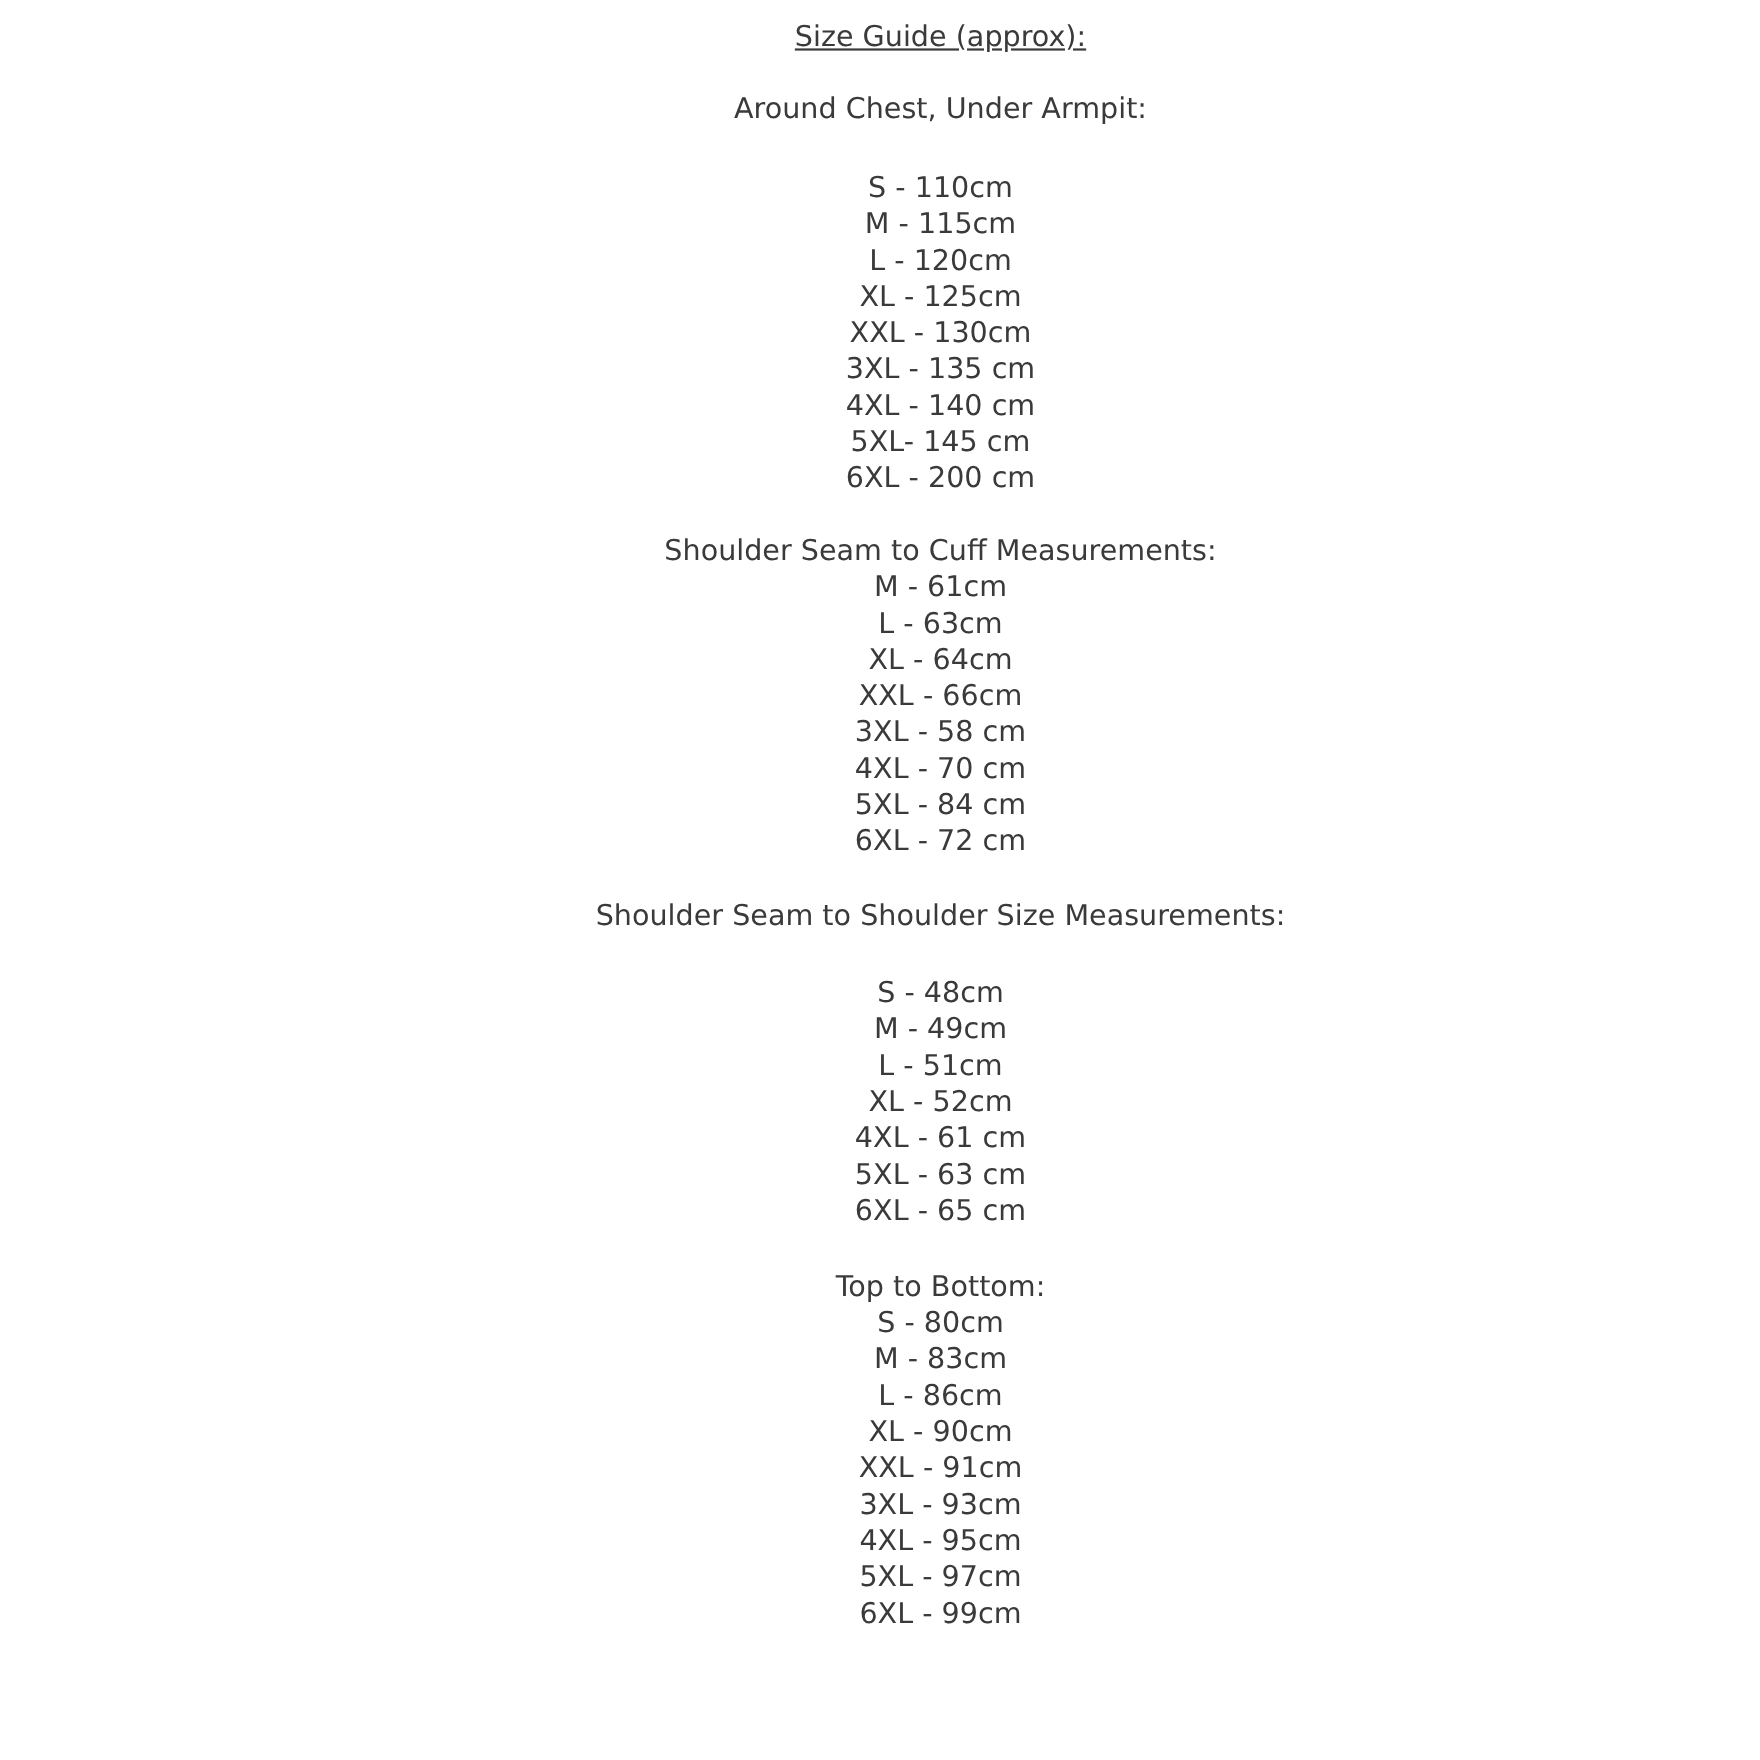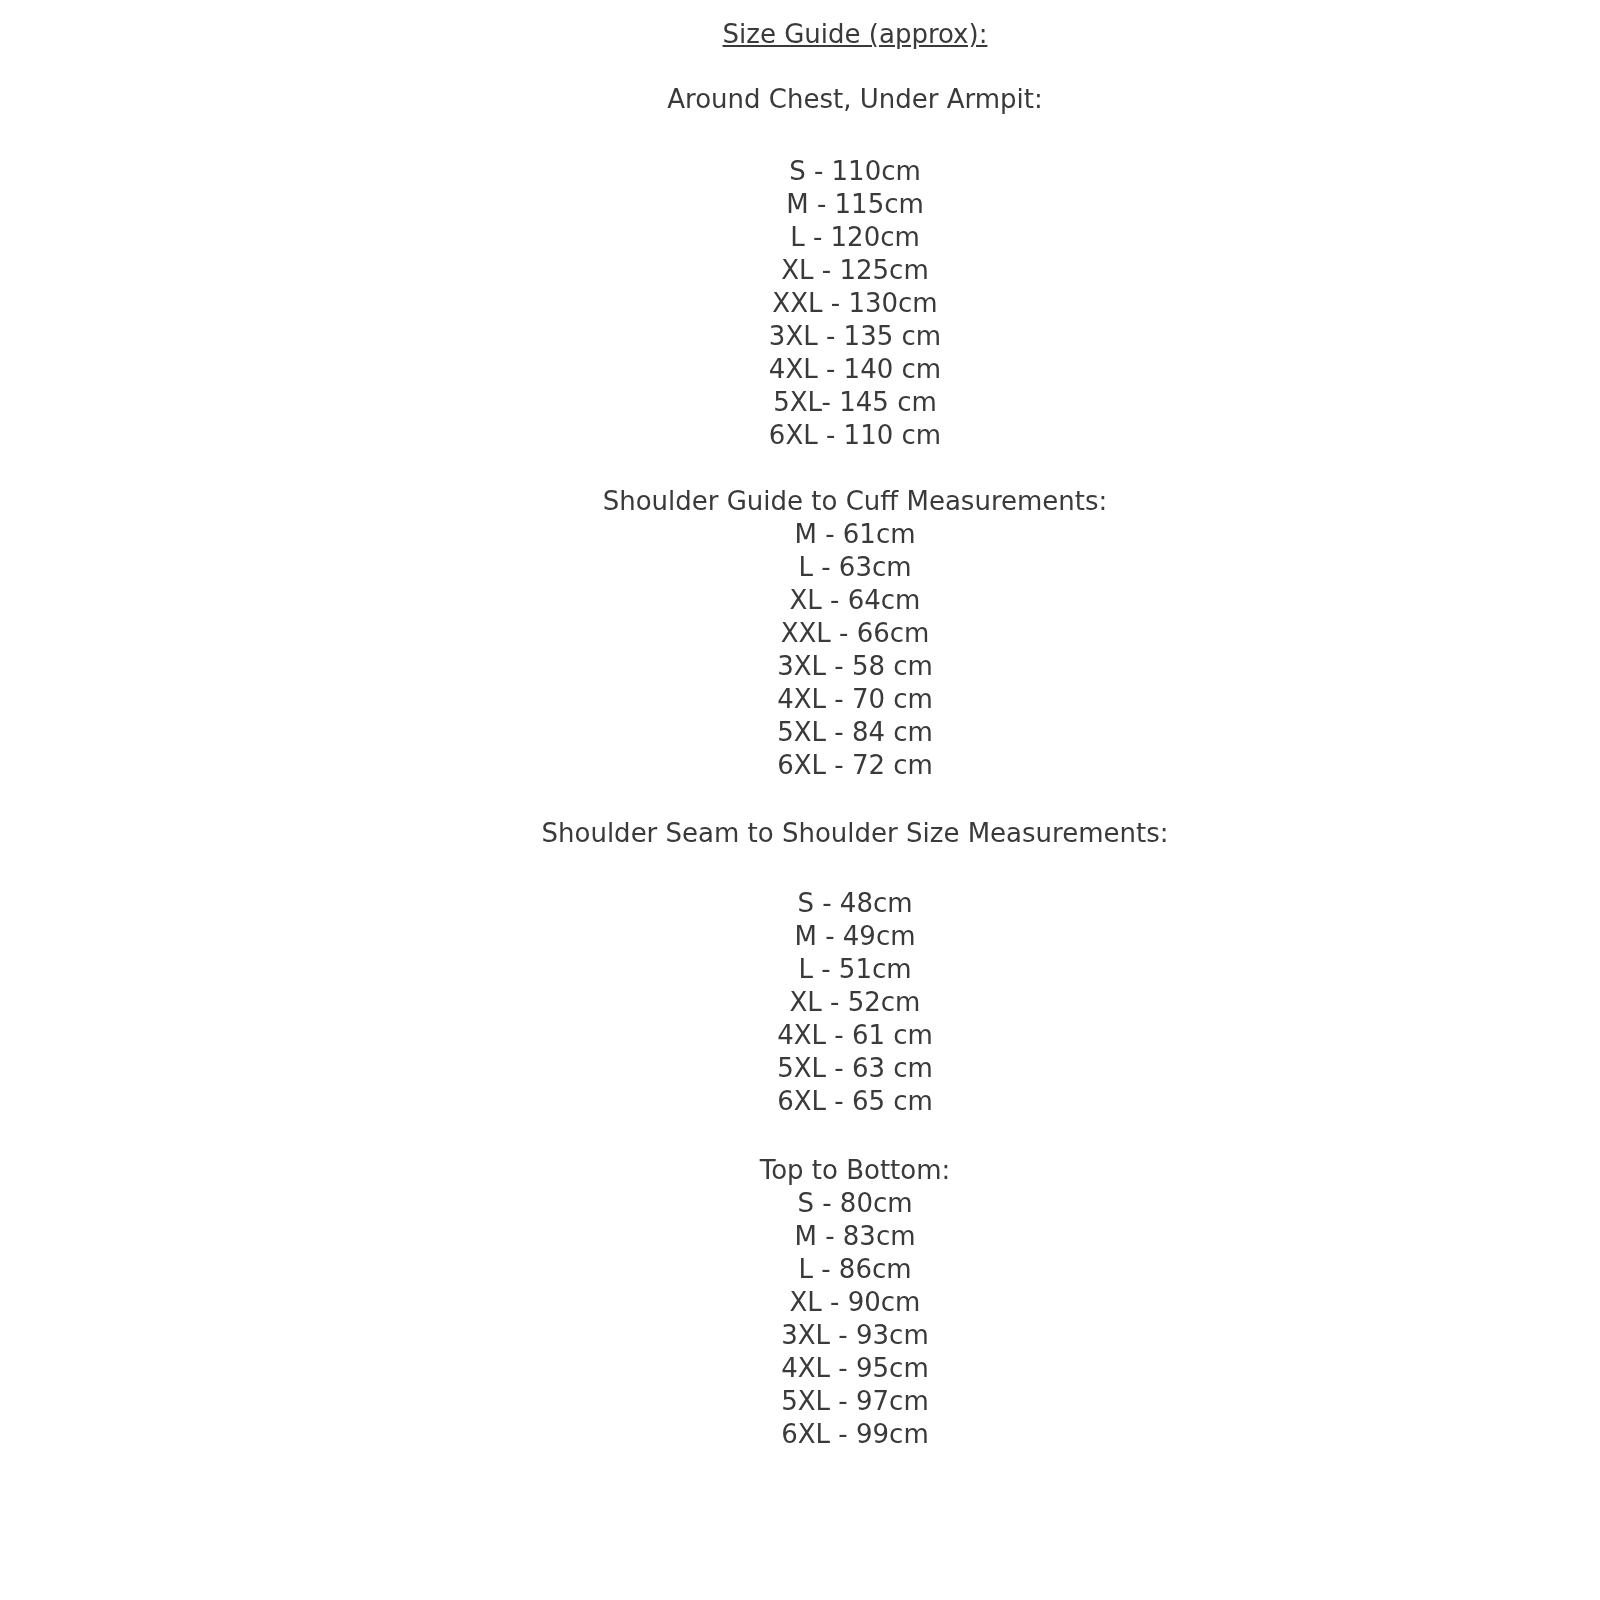--- a/index.html
+++ b/index.html
@@ -52,7 +52,7 @@
     <div class="line">3XL - 135 cm</div>
     <div class="line">4XL - 140 cm</div>
     <div class="line">5XL- 145 cm</div>
-    <div class="line">6XL - 110 cm</div>
+    <div class="line">6XL - 200 cm</div>
   </section>
 
   <div class="sp33"></div>

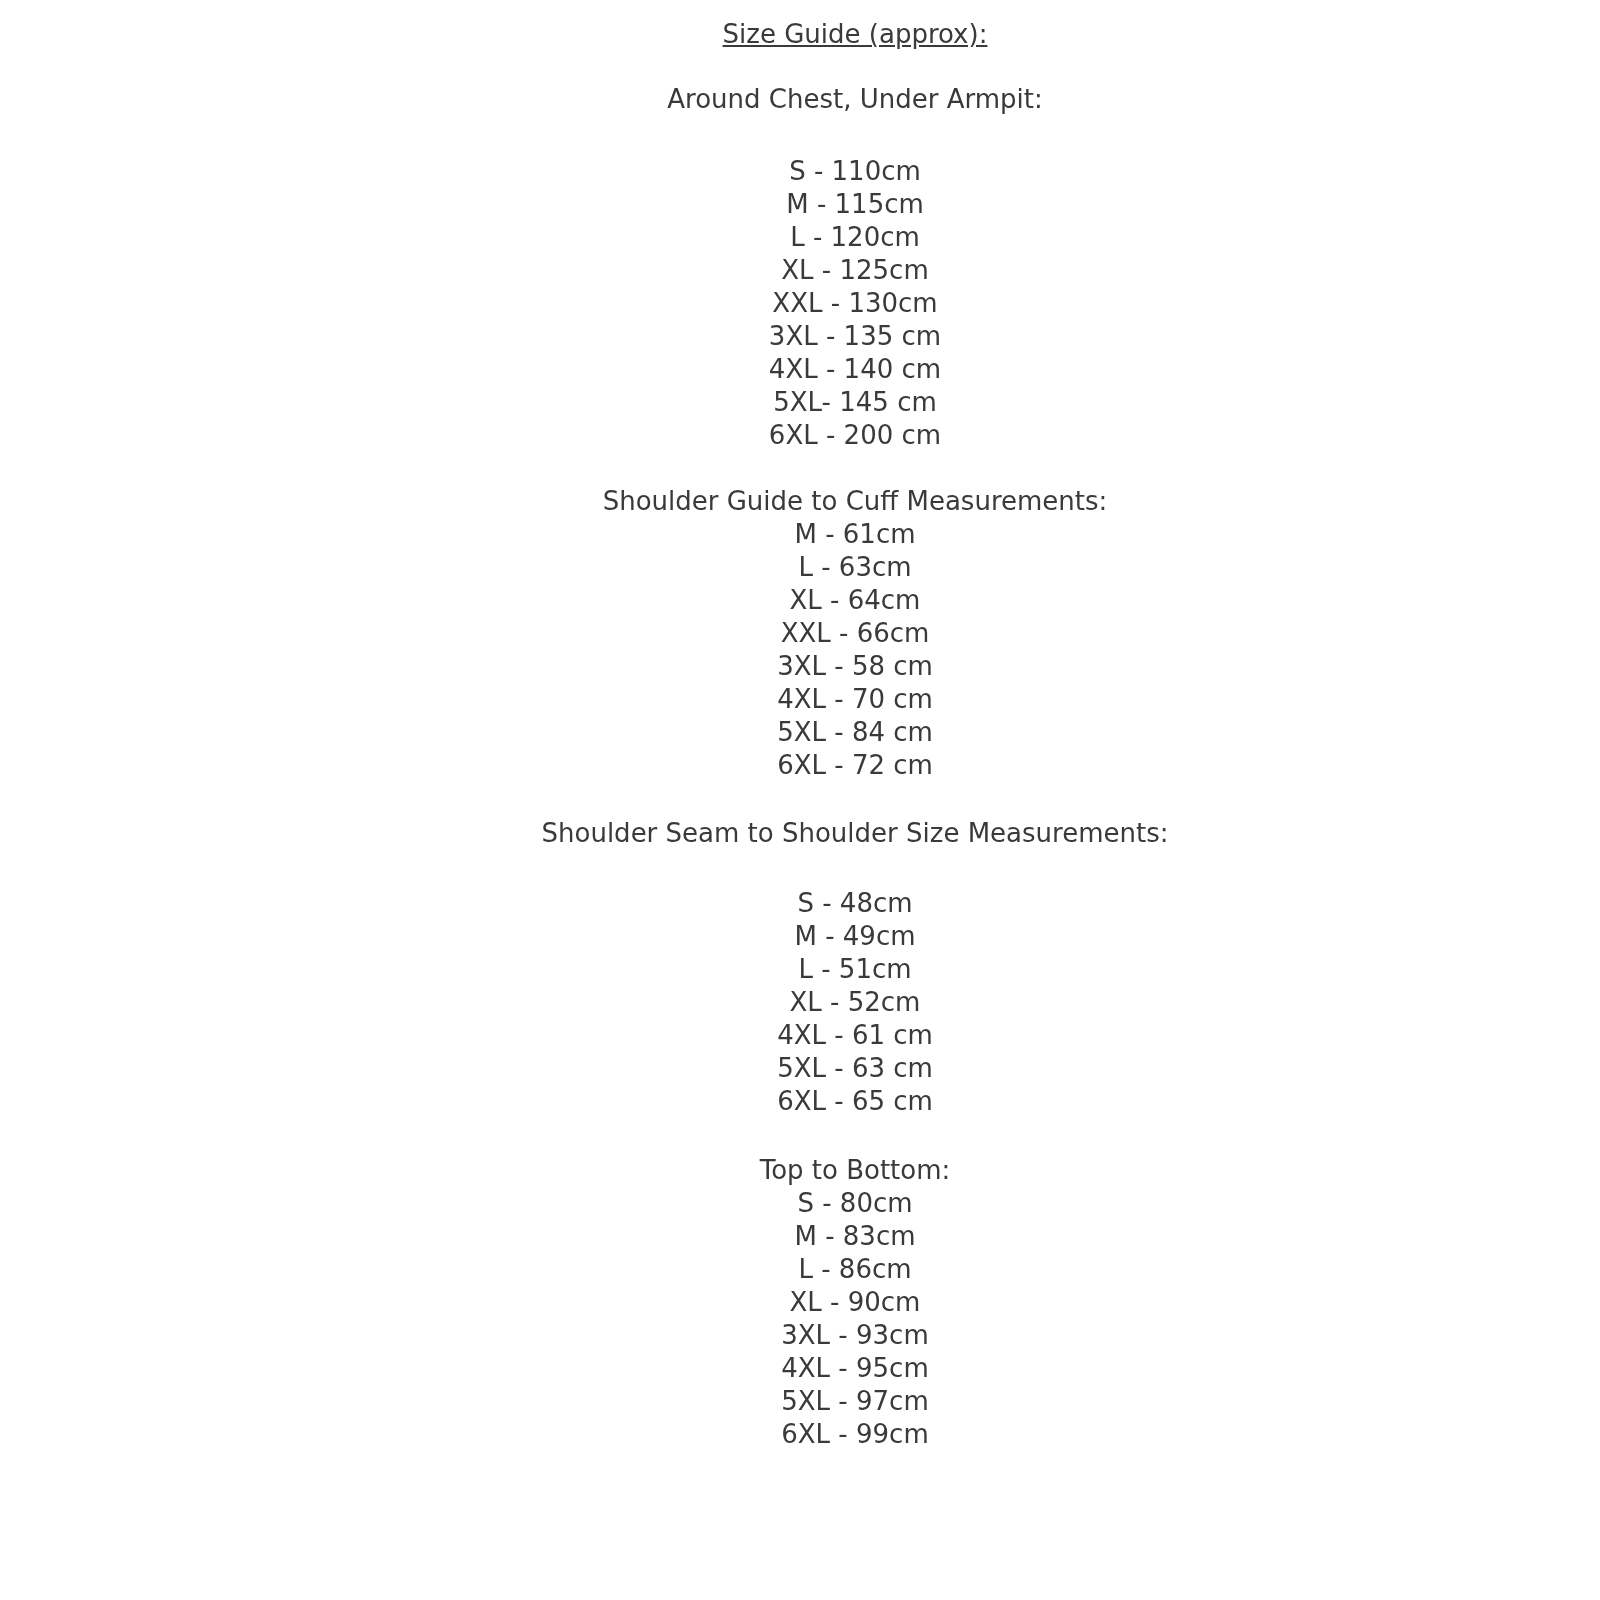--- a/index.html
+++ b/index.html
@@ -58,7 +58,7 @@
   <div class="sp33"></div>
 
   <section>
-    <div class="line heading">Shoulder Guide to Cuff Measurements:</div>
+    <div class="line heading">Shoulder Seam to Cuff Measurements:</div>
     <div class="line">M - 61cm</div>
     <div class="line">L - 63cm</div>
     <div class="line">XL - 64cm</div>

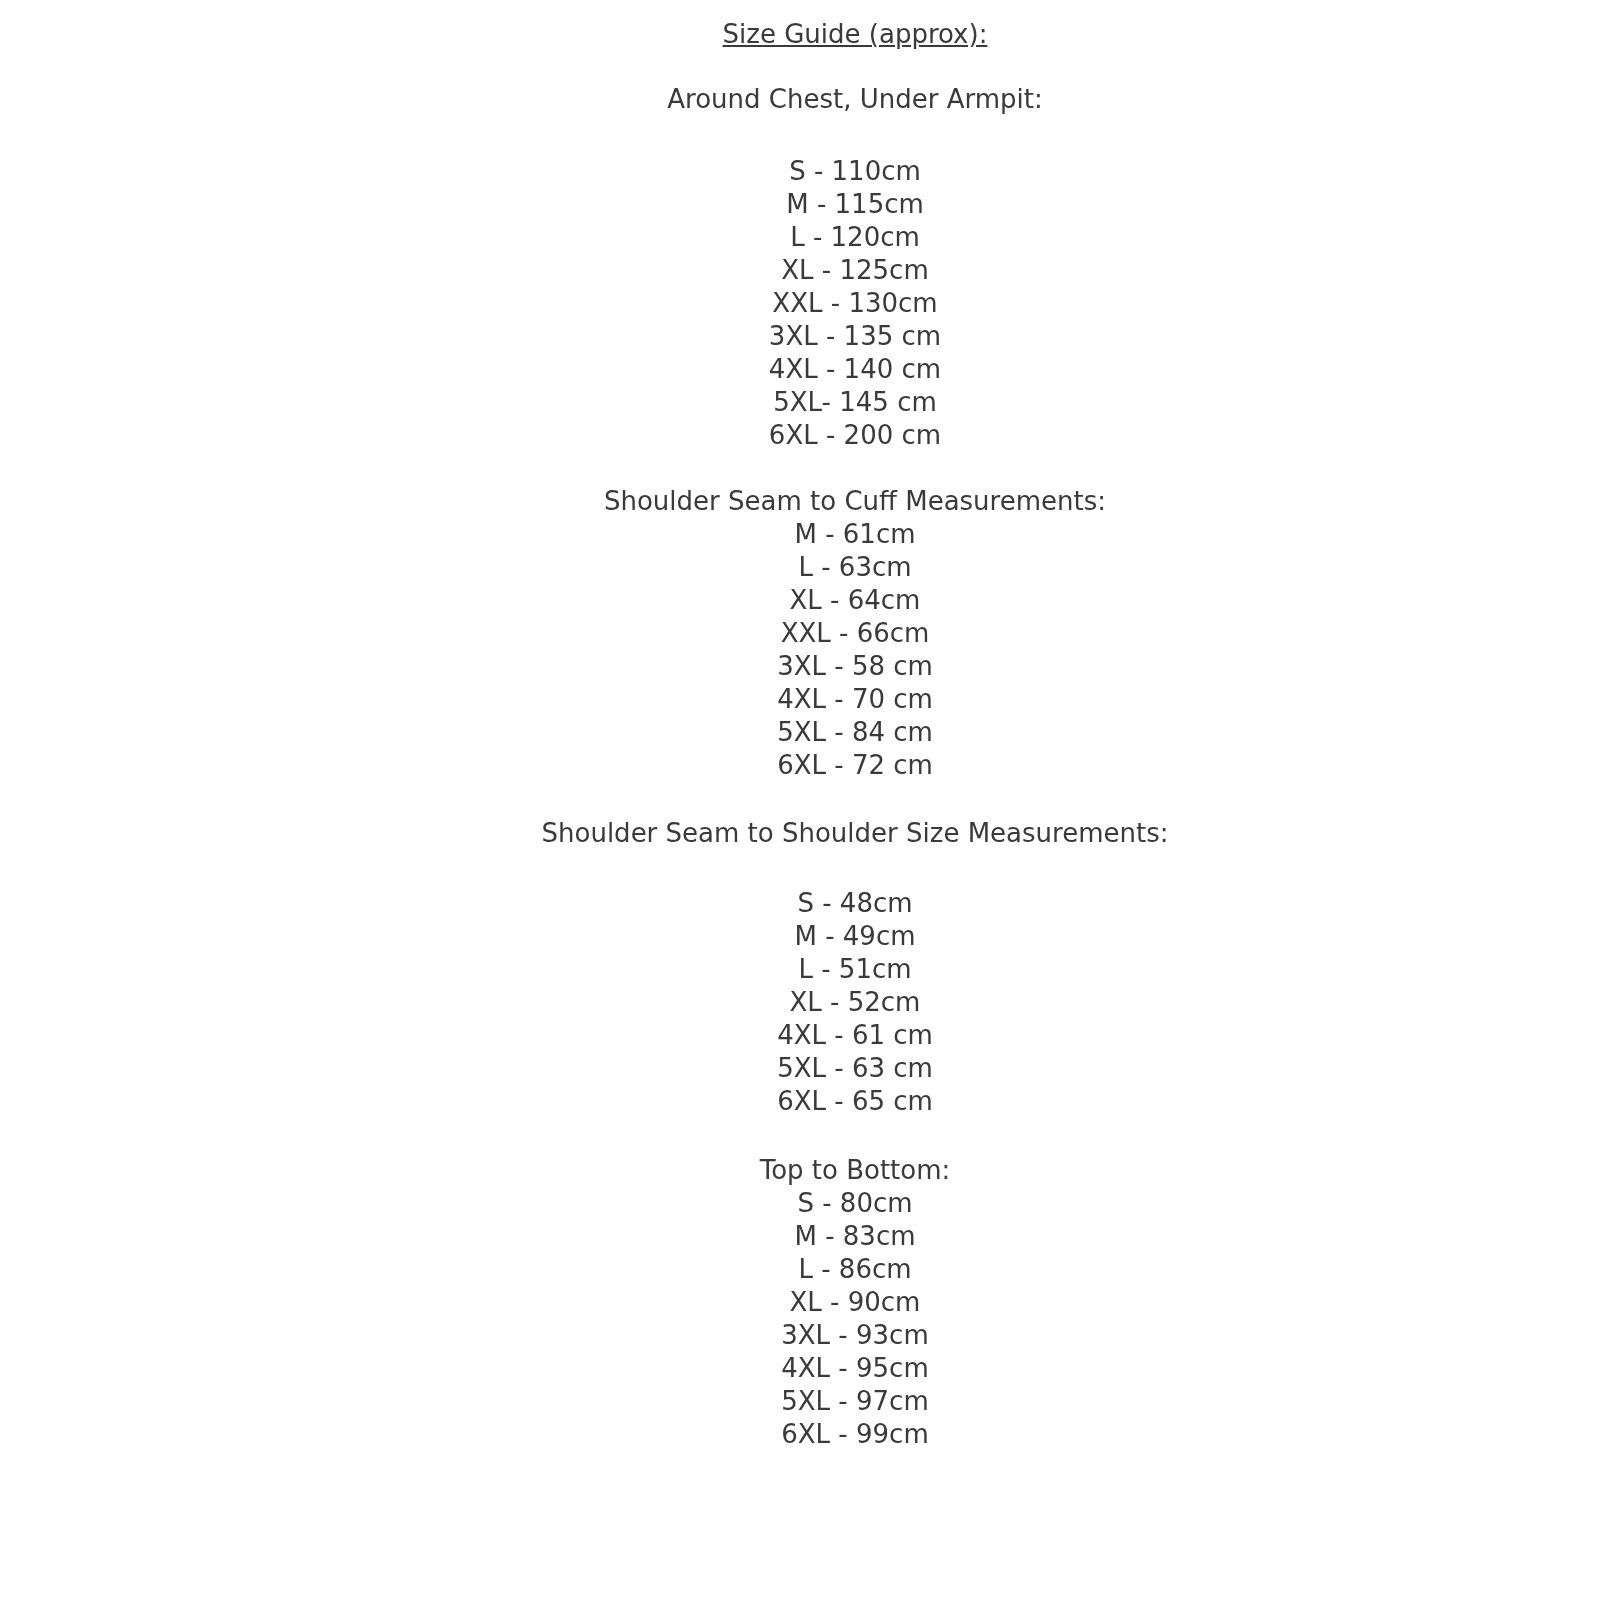--- a/index.html
+++ b/index.html
@@ -91,6 +91,7 @@
     <div class="line">M - 83cm</div>
     <div class="line">L - 86cm</div>
     <div class="line">XL - 90cm</div>
+    <div class="line">XXL - 91cm</div>
     <div class="line">3XL - 93cm</div>
     <div class="line">4XL - 95cm</div>
     <div class="line">5XL - 97cm</div>

